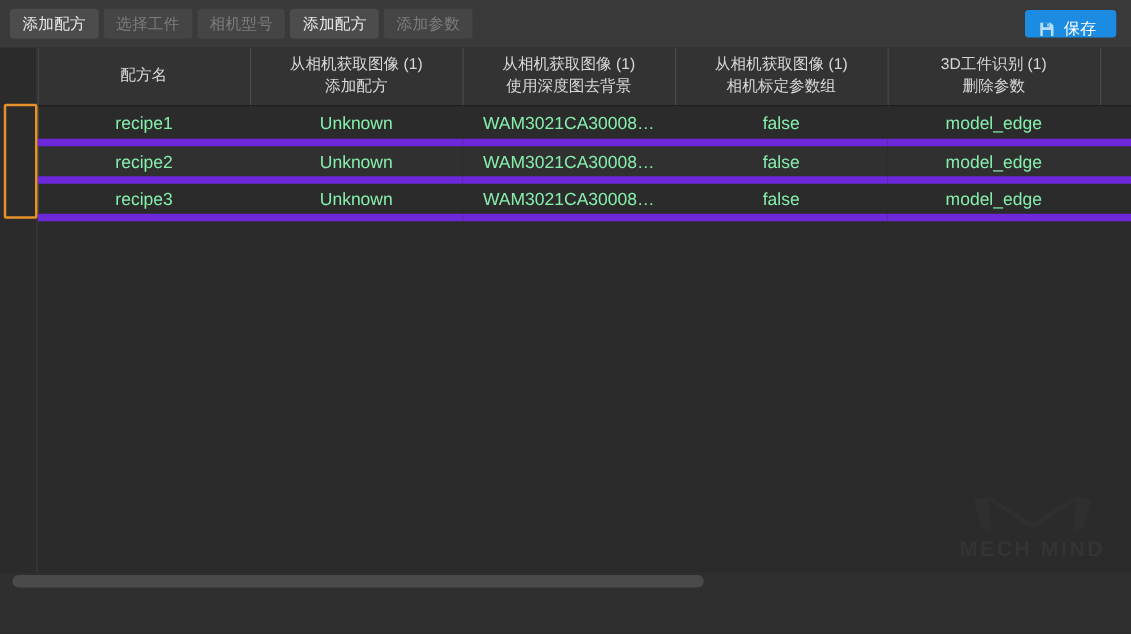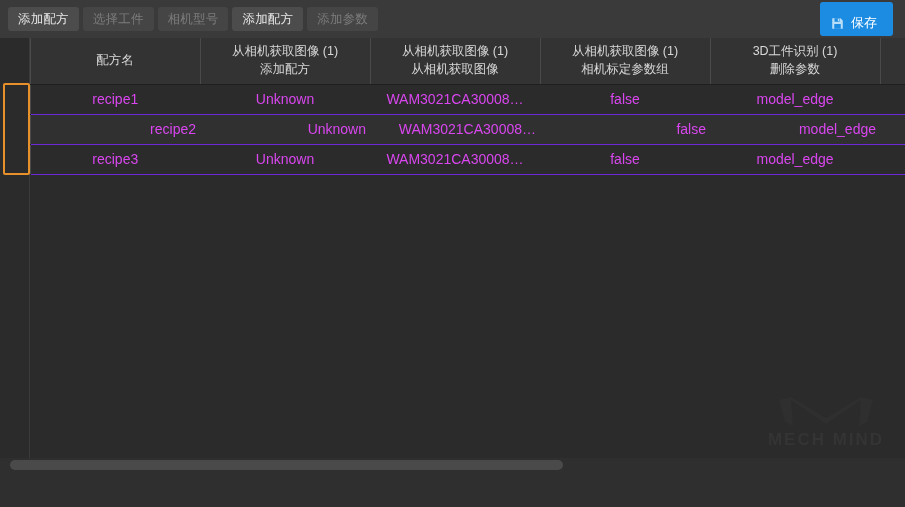--- a/index.html
+++ b/index.html
@@ -57,7 +57,7 @@
   .tb-spacer { flex: 1 1 auto; }
 
   #save-button {
-    height: 34px;
+    height: 22px;
     padding: 8px 16px 0 11px;
     border: none;
     border-radius: 3px;

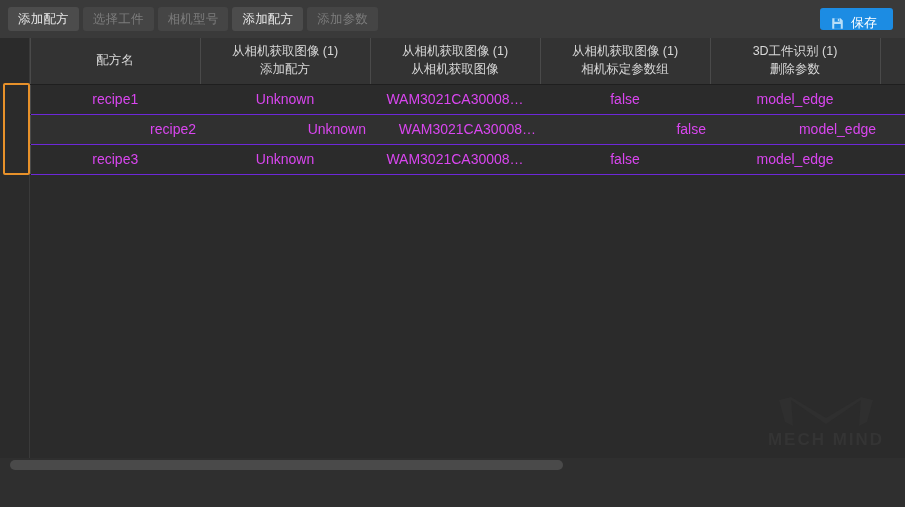--- a/index.html
+++ b/index.html
@@ -277,7 +277,7 @@
           </th>
           <th>
             <span class="th-l1">从相机获取图像 (1)</span>
-            <span class="th-l2">从相机获取图像</span>
+            <span class="th-l2">使用深度图去背景</span>
           </th>
           <th>
             <span class="th-l1">从相机获取图像 (1)</span>

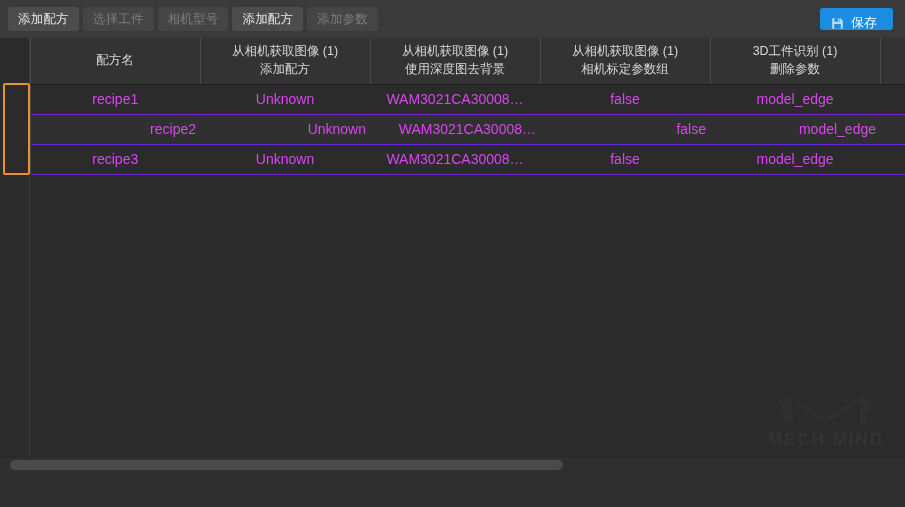--- a/index.html
+++ b/index.html
@@ -116,10 +116,10 @@
   
   tbody tr { height: 30px; }
   tbody td {
-    color: #d946ef;
+    color: #86efac;
     font-size: 14px;
     text-align: center;
-    border-bottom: 1px solid #6d28d9;
+    border-bottom: 6px solid #6d28d9;
     padding: 0 4px;
     vertical-align: middle;
     white-space: nowrap;

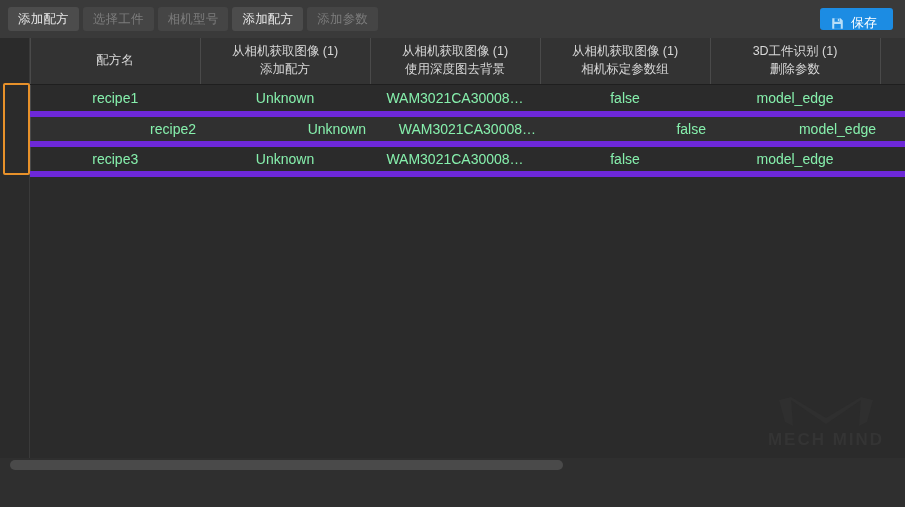--- a/index.html
+++ b/index.html
@@ -127,7 +127,7 @@
     text-overflow: ellipsis;
   }
   tbody tr.row-odd td { background: #2b2b2b; }
-  tbody tr.row-even td { background: #303030; text-align: right; }
+  tbody tr.row-even td { background: #303030; }
 
   td.rownum {
     background: #333333 !important;

